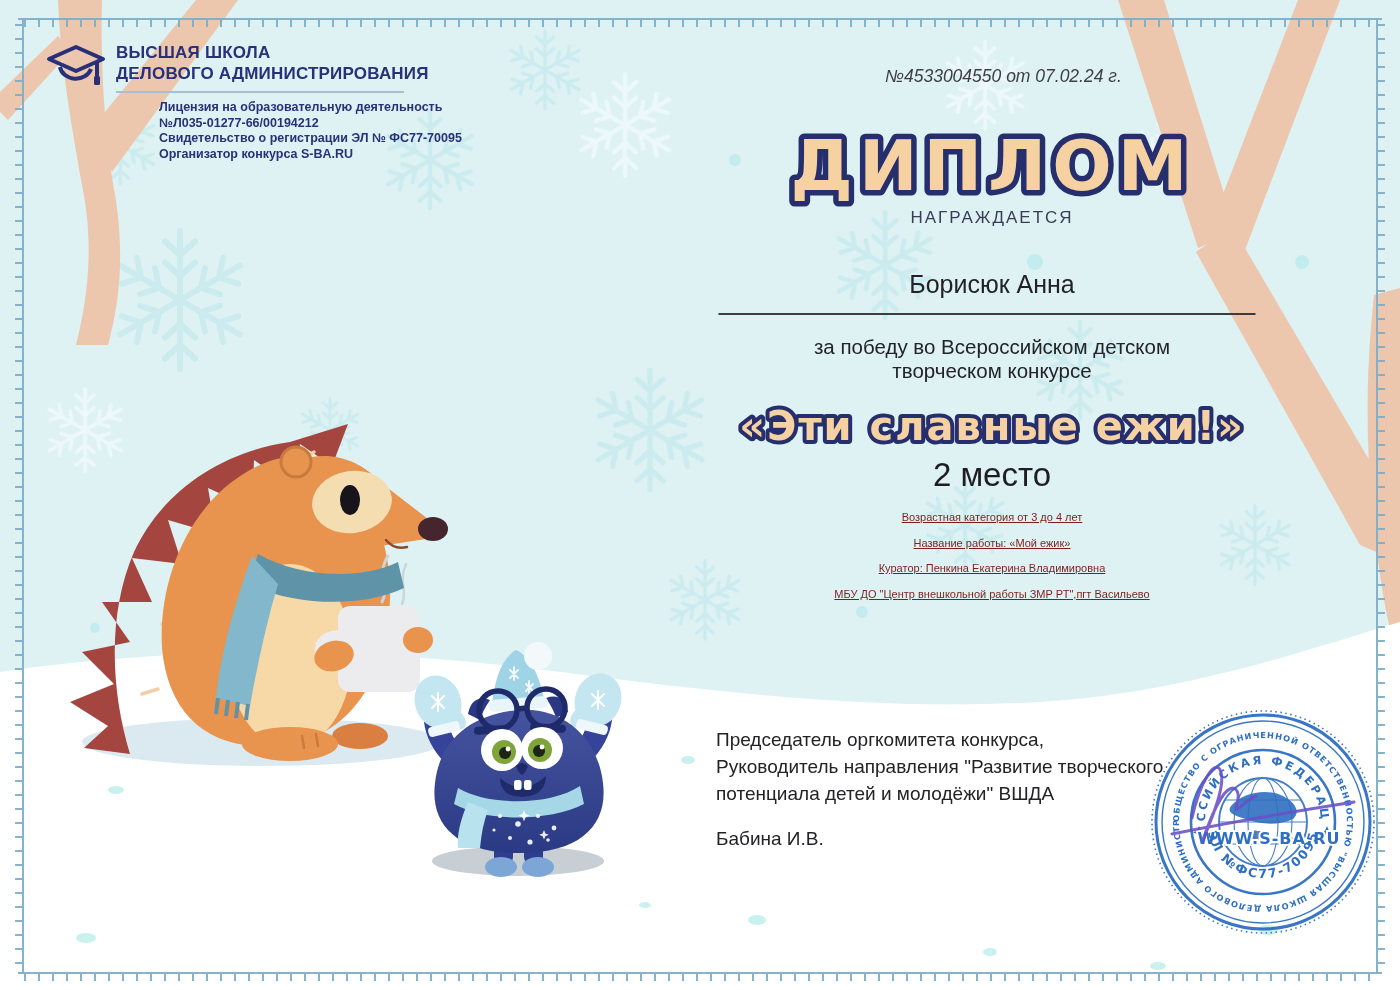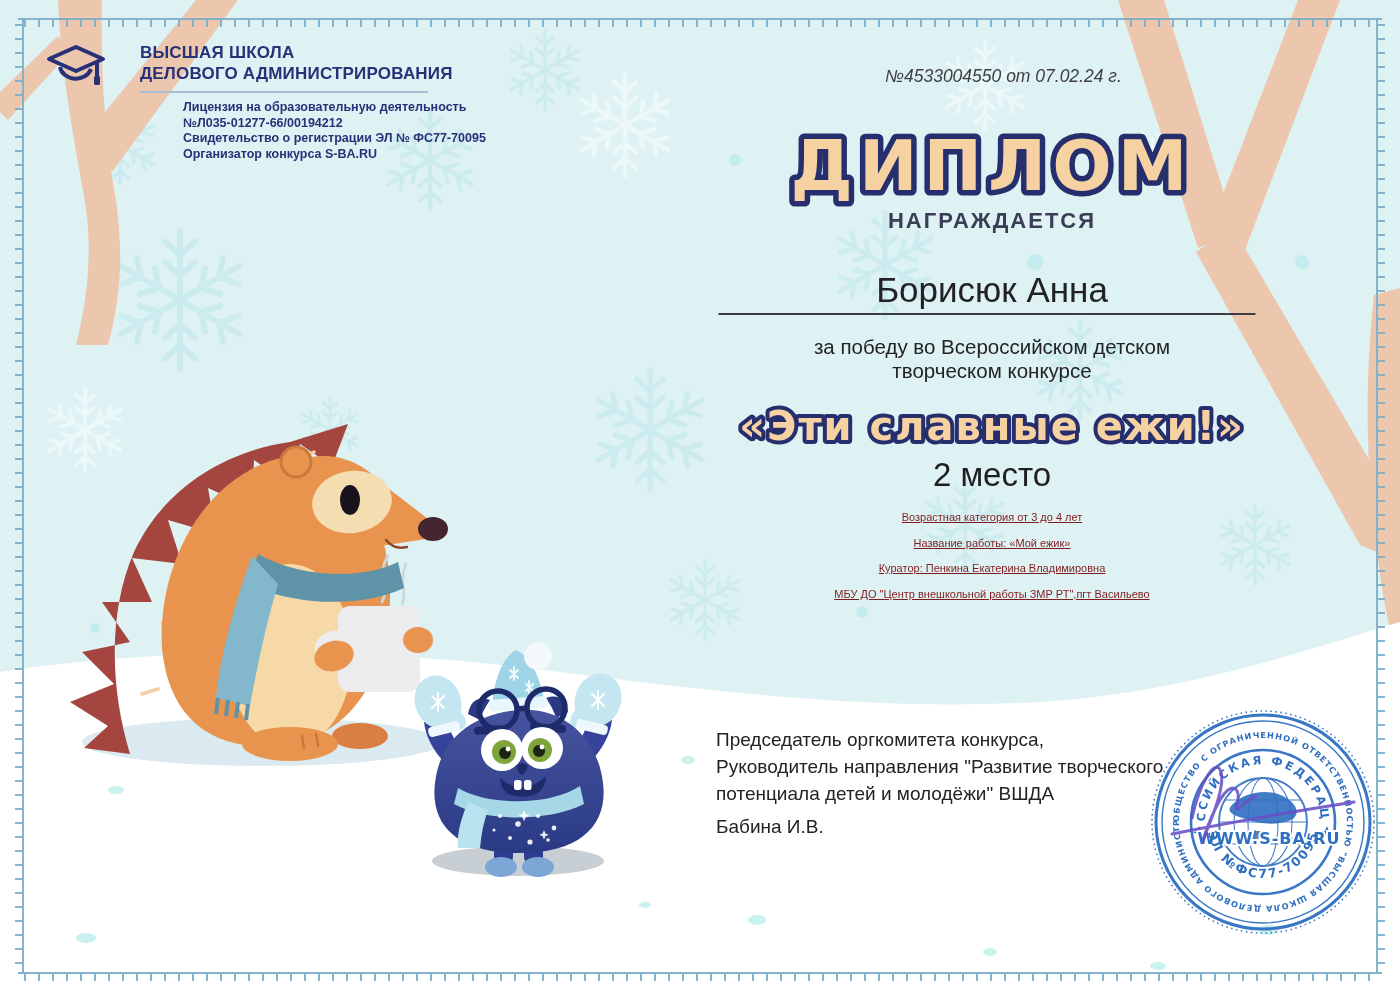--- a/index.html
+++ b/index.html
@@ -27,7 +27,7 @@
     background:repeating-linear-gradient(180deg,#7fafc9 0 2px,transparent 2px 14px);}
 
   
-  .org{position:absolute;left:46px;top:42px;display:flex;align-items:flex-start;z-index:5;gap:24px;}
+  .org{position:absolute;left:46px;top:42px;display:flex;align-items:flex-start;z-index:5;}
   .org-text{margin-left:10px;}
   .org-name{color:#283178;font-weight:bold;font-size:17px;line-height:21px;letter-spacing:.2px;}
   .org-divider{width:288px;height:2px;background:#a9bfd6;margin:7px 0 7px 0;}

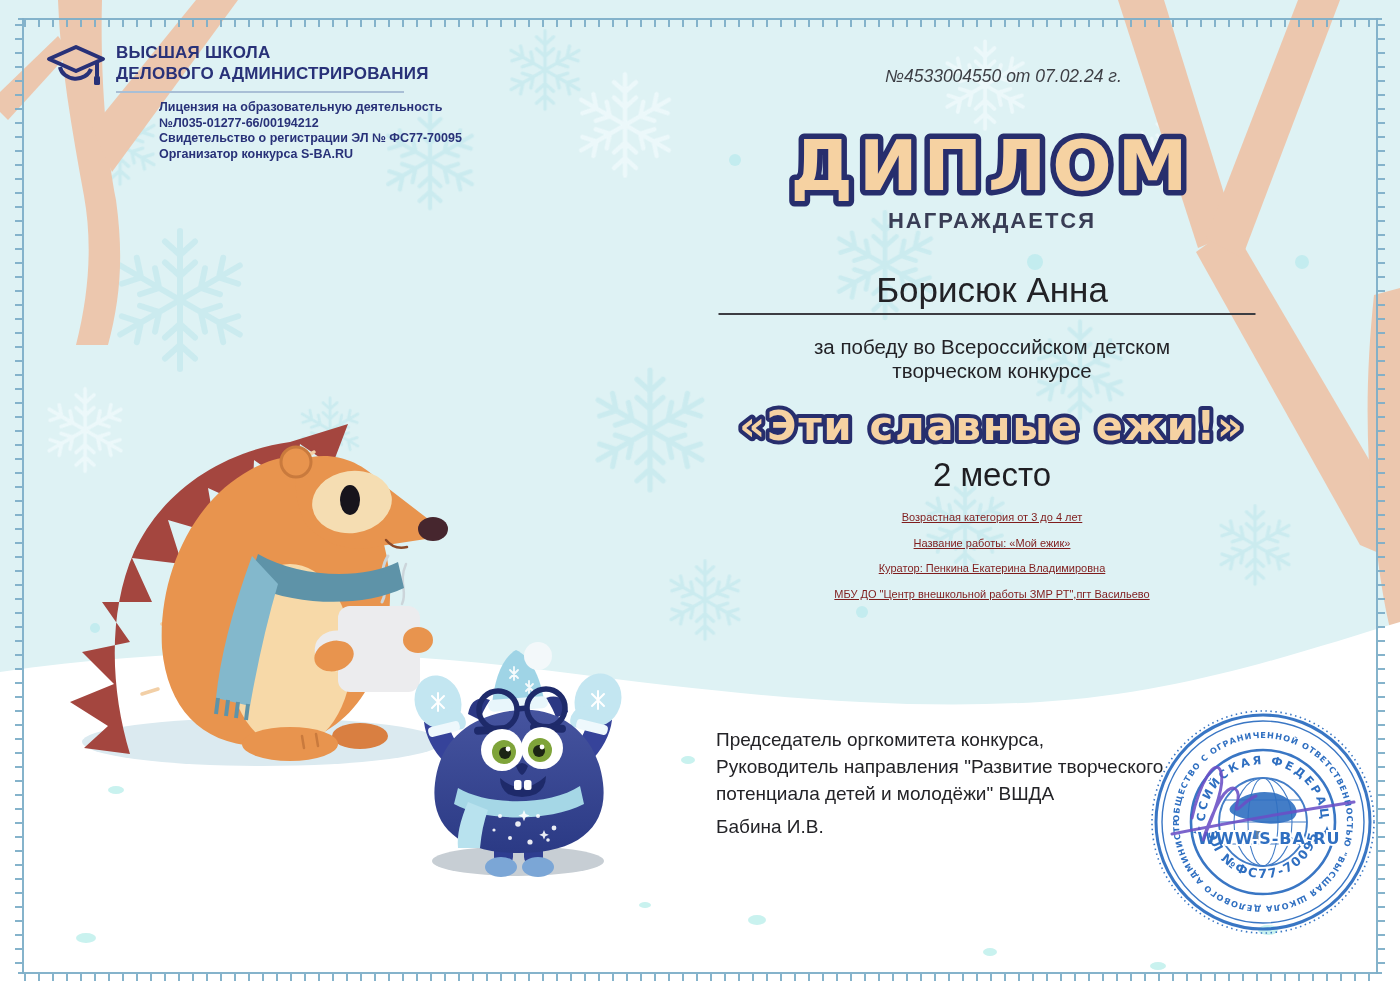--- a/index.html
+++ b/index.html
@@ -37,7 +37,7 @@
 
   
   .cc{position:absolute;left:992px;transform:translateX(-50%);text-align:center;z-index:5;white-space:nowrap;}
-  .awarded{top:208px;font-size:22px;letter-spacing:2px;color:#393d55;font-weight:700;}
+  .awarded{top:208px;font-size:17px;letter-spacing:2px;color:#393d55;font-weight:400;}
   .recipient{top:270px;font-size:35px;color:#222226;}
   .name-line{position:absolute;left:987px;transform:translateX(-50%);top:313px;width:537px;height:2px;background:#3c3d42;z-index:5;}
   .reason{top:335px;font-size:20.5px;line-height:24px;color:#232327;}

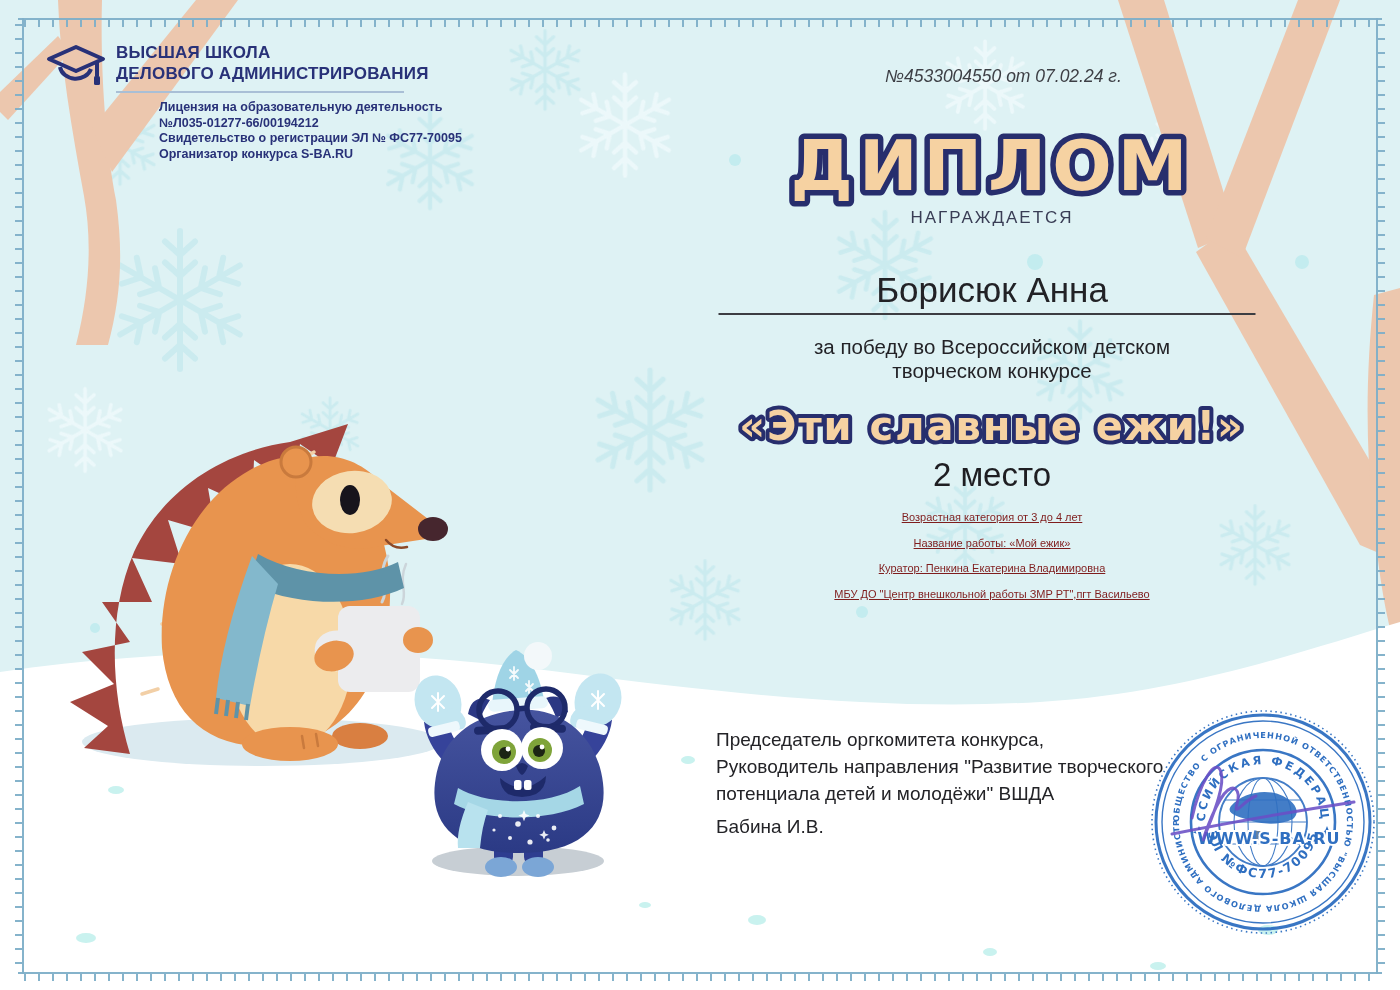--- a/index.html
+++ b/index.html
@@ -38,7 +38,7 @@
   
   .cc{position:absolute;left:992px;transform:translateX(-50%);text-align:center;z-index:5;white-space:nowrap;}
   .awarded{top:208px;font-size:17px;letter-spacing:2px;color:#393d55;font-weight:400;}
-  .recipient{top:270px;font-size:35px;color:#222226;}
+  .recipient{top:270px;font-size:25px;color:#222226;}
   .name-line{position:absolute;left:987px;transform:translateX(-50%);top:313px;width:537px;height:2px;background:#3c3d42;z-index:5;}
   .reason{top:335px;font-size:20.5px;line-height:24px;color:#232327;}
   .place{top:456px;font-size:33px;color:#1e1e22;}

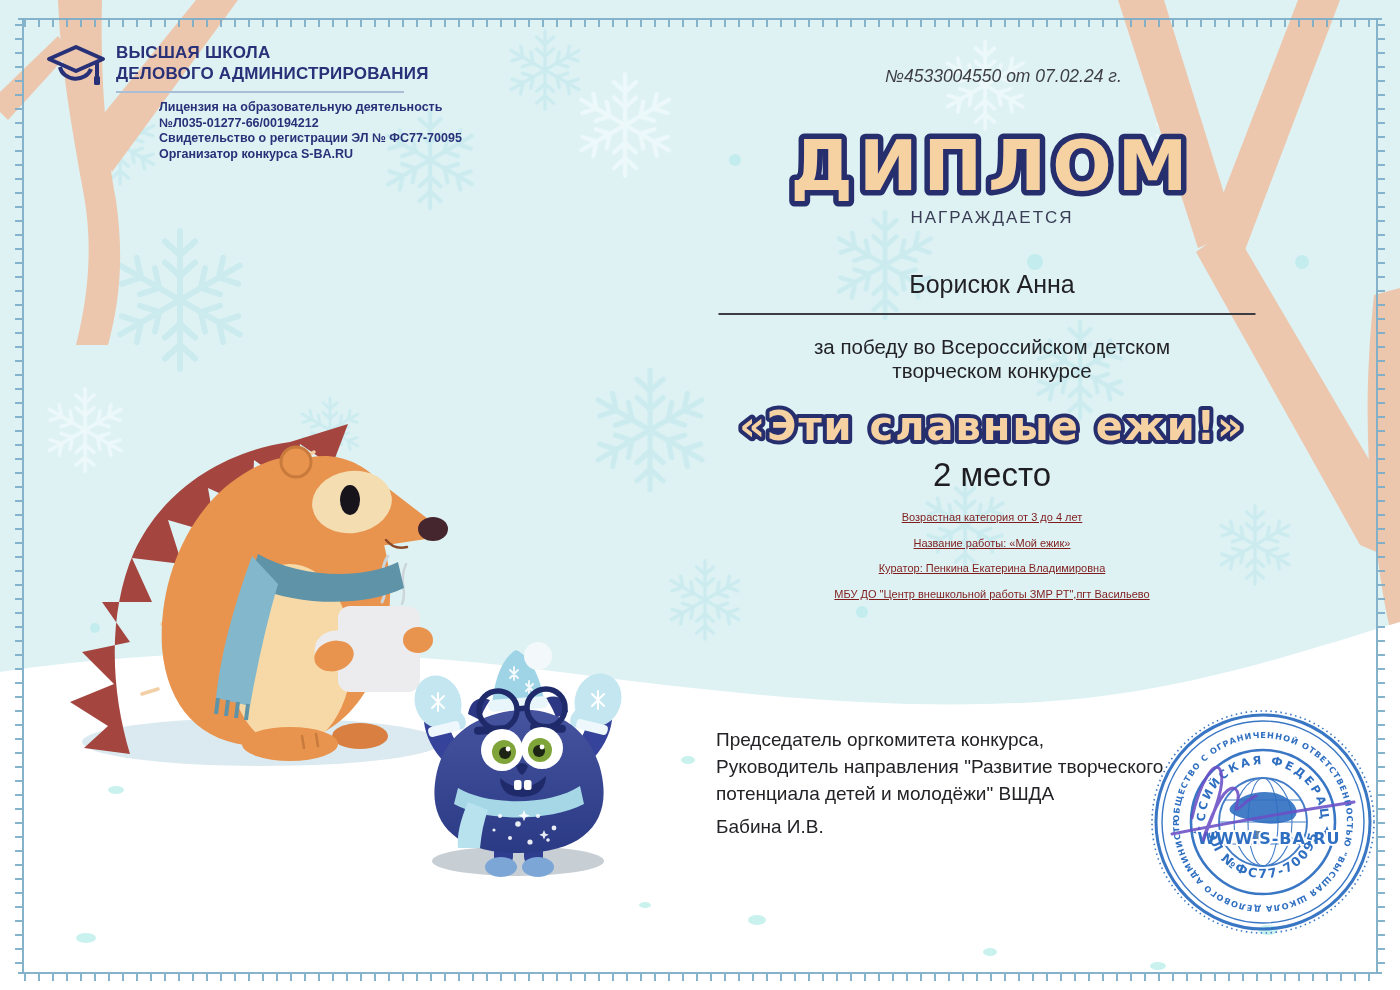--- a/index.html
+++ b/index.html
@@ -49,7 +49,7 @@
 
   
   .sig{position:absolute;left:716px;top:726px;font-size:19px;line-height:27px;color:#232327;z-index:5;}
-  .sig-name{margin-top:6px;}
+  .sig-name{margin-top:18px;}
 
   .illu{position:absolute;z-index:4;}
   .stamp-wrap{position:absolute;left:1148px;top:707px;z-index:6;}

